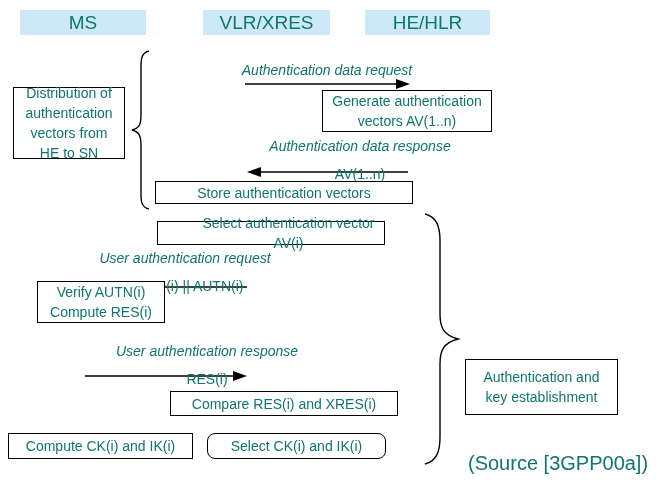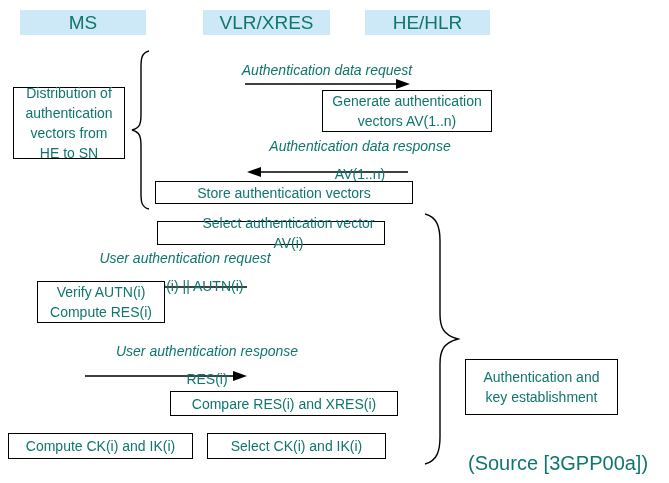--- a/index.html
+++ b/index.html
@@ -128,7 +128,7 @@
 
   <div class="box" style="left:8px; top:433px; width:185px; height:26px;">Compute CK(i) and IK(i)</div>
 
-  <div class="box" style="left:207px; top:433px; width:179px; height:26px;">Select CK(i) and IK(i)</div>
+  <div class="box" style="left:207px; top:433px; width:179px; height:26px;border-radius:8px;">Select CK(i) and IK(i)</div>
 
   <div class="box" style="left:465px; top:319px; width:153px; height:56px;margin-top:40px;">Authentication and
 key establishment</div>

